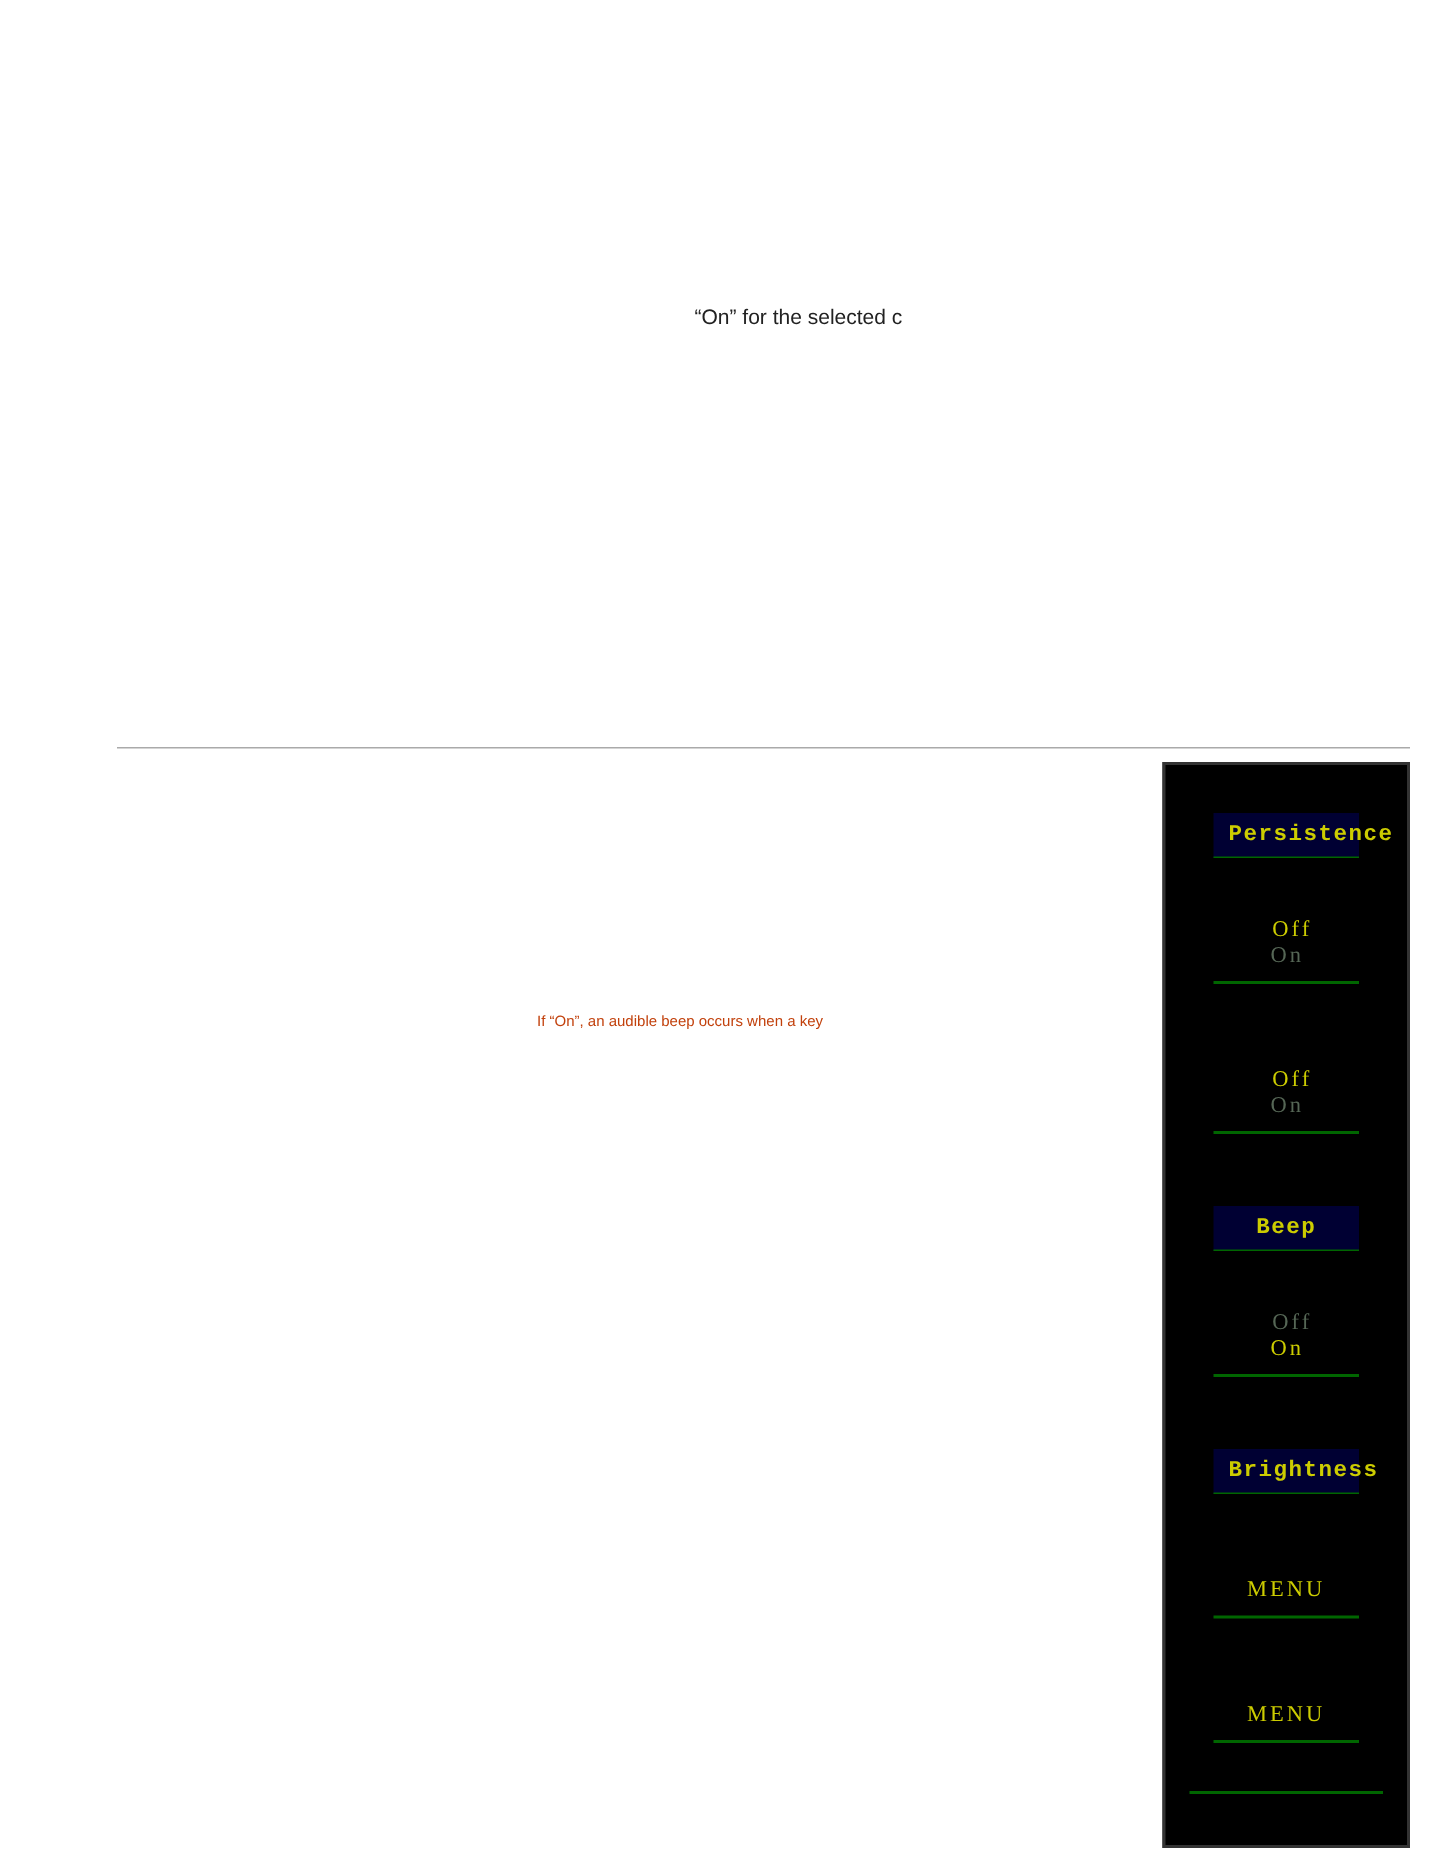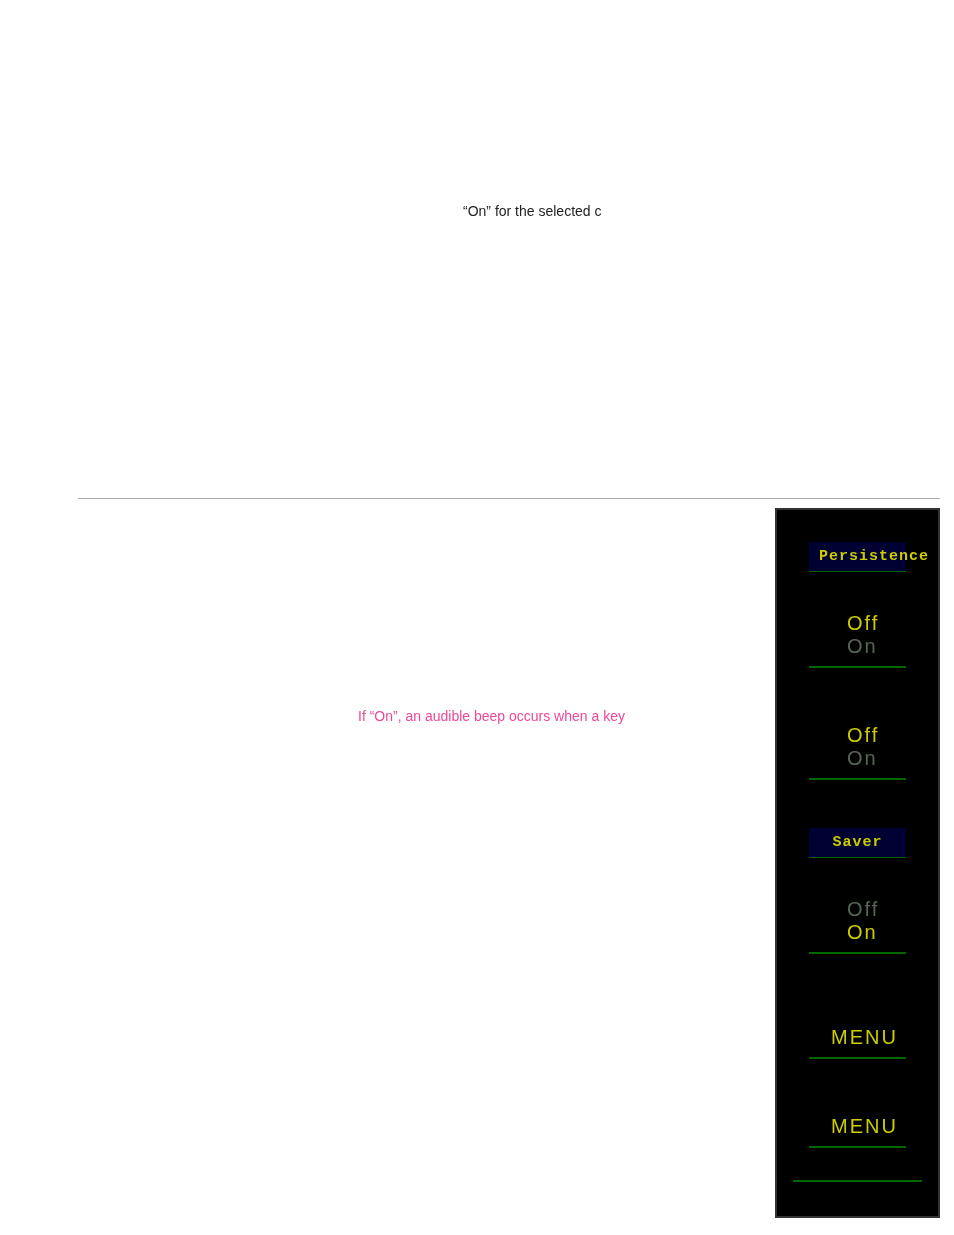--- a/index.html
+++ b/index.html
@@ -73,8 +73,8 @@
       border-bottom: 2px solid #006600;
       padding: 8px 22px;
       text-align: center;
-      font-family: Liberation Sans, sans-serif;
-      font-size: 20px;
+      font-family: Liberation Serif, serif;
+      font-size: 15px;
       color: #cccc00;
       letter-spacing: 2px;
     }

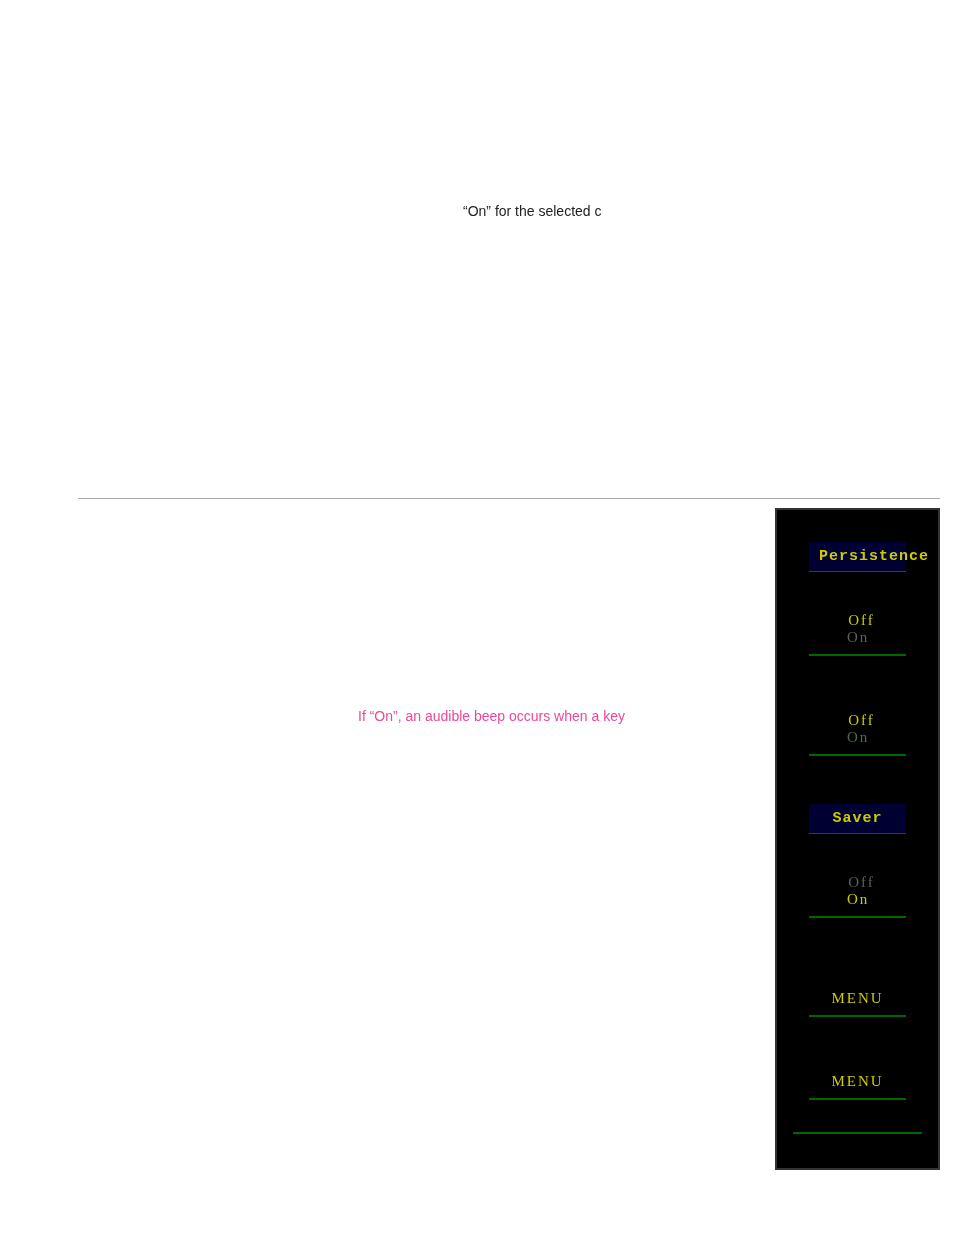--- a/index.html
+++ b/index.html
@@ -36,10 +36,10 @@
 
     .beep-description {
       position: absolute;
-      top: 660px;
+      top: 628px;
       left: 310px;
-      font-size: 14px;
-      color: #ec4899;
+      font-size: 10px;
+      color: #c2410c;
     }
 
     .sidebar-panel {

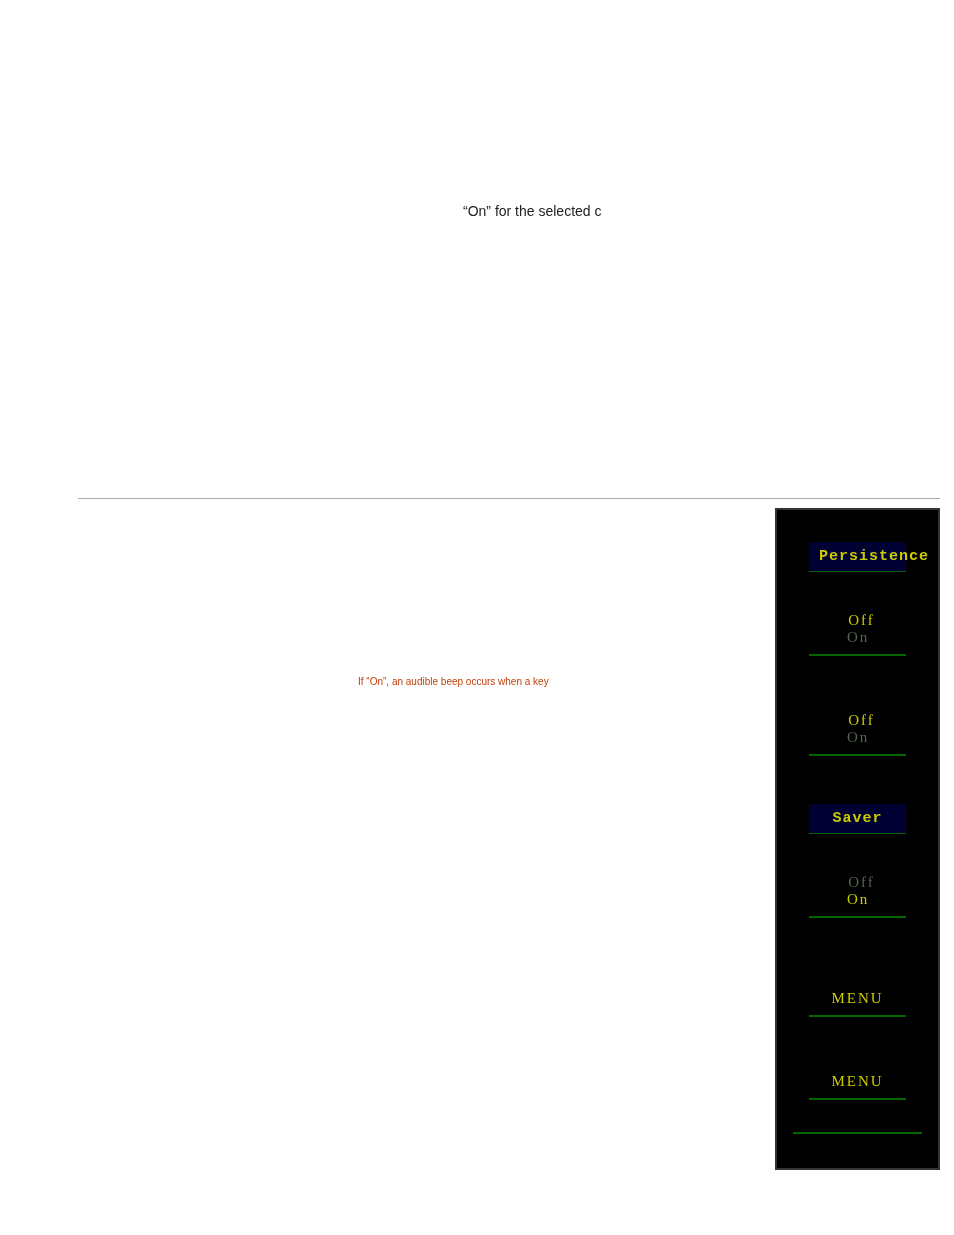--- a/index.html
+++ b/index.html
@@ -130,7 +130,7 @@
   </div>
 
   <div class="menu-row">
-    <div class="menu-label">Saver</div>
+    <div class="menu-label">Beep</div>
     <div class="menu-value">
       <span class="off">Off</span>
       <span class="on-active">On</span>

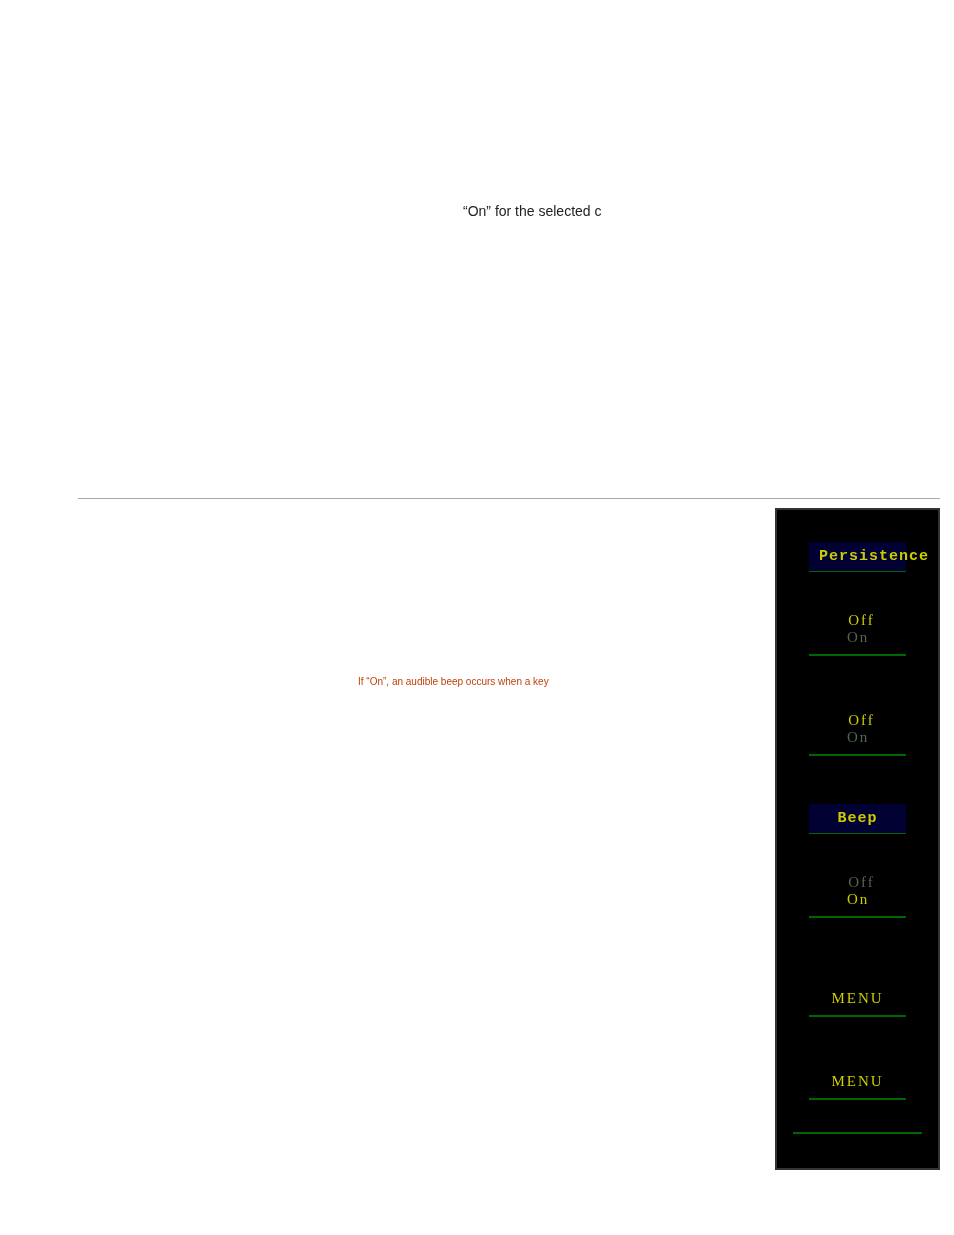--- a/index.html
+++ b/index.html
@@ -138,6 +138,7 @@
   </div>
 
   <div class="menu-row">
+    <div class="menu-label">Brightness</div>
   </div>
 
   <div class="menu-row">

